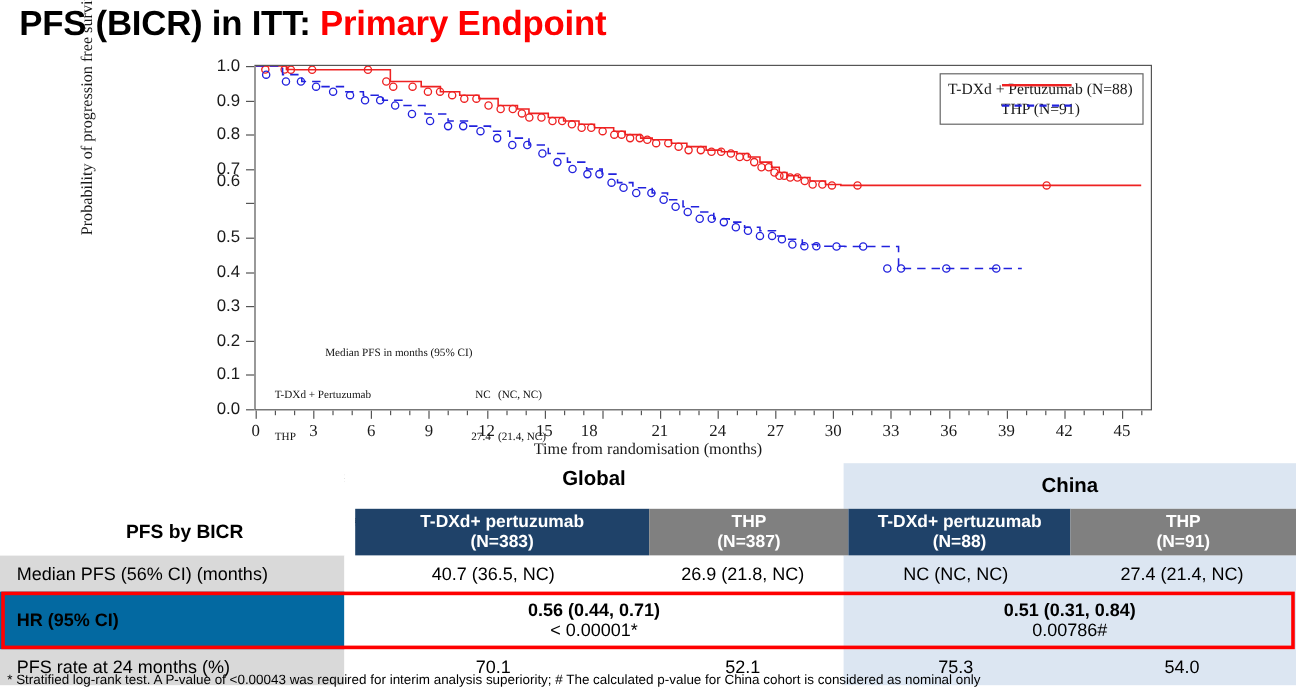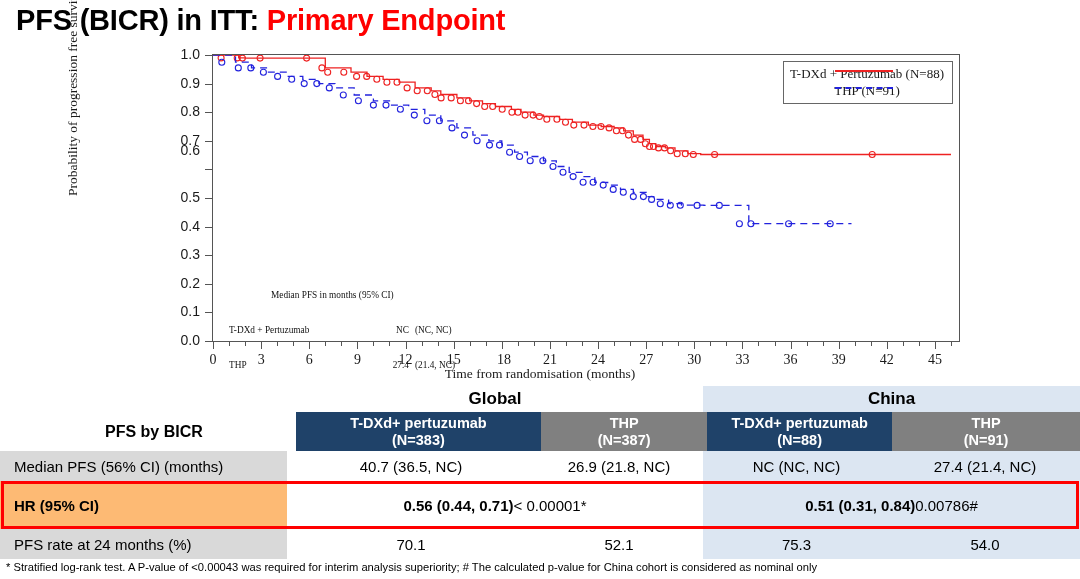--- a/index.html
+++ b/index.html
@@ -200,7 +200,7 @@
         <div class="xtick-minor" style="left: 469.688px; top: 298px;"></div>
         <div class="xtick-minor" style="left: 485.731px; top: 298px;"></div>
         <div class="xtick-major" style="left: 501.774px; top: 298px;"></div>
-        <div class="xtick-lbl" style="left: 484px; top: 308px;">18</div>
+        <div class="xtick-lbl" style="left: 471px; top: 308px;">18</div>
         <div class="xtick-minor" style="left: 517.817px; top: 298px;"></div>
         <div class="xtick-minor" style="left: 533.86px; top: 298px;"></div>
         <div class="xtick-major" style="left: 549.903px; top: 298px;"></div>

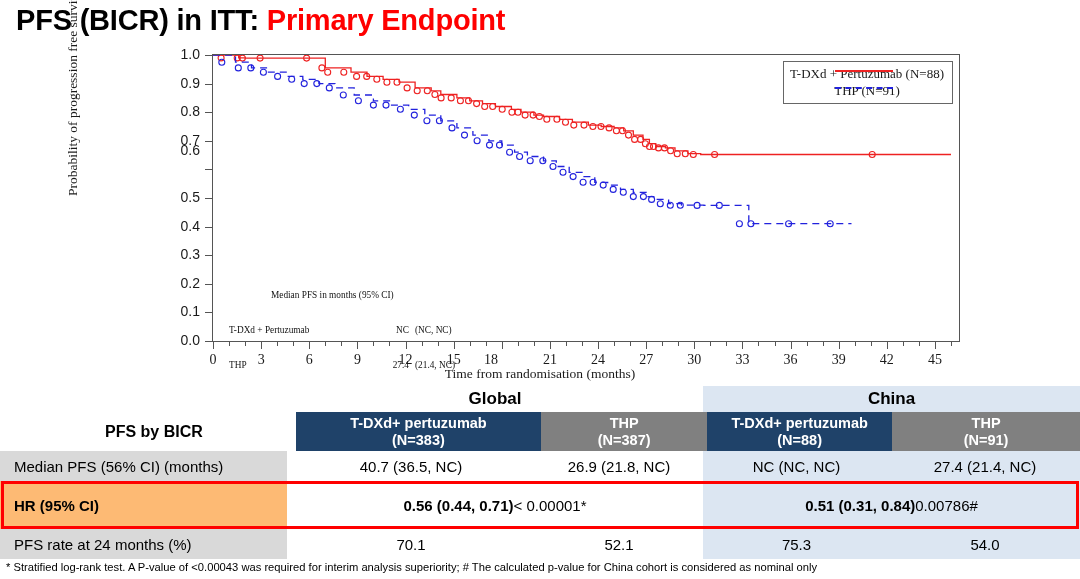--- a/index.html
+++ b/index.html
@@ -95,7 +95,7 @@
                 display: flex; align-items: center; justify-content: center; height: 25px; }
   .grp-china  { width: 377px; background: #DCE6F2; color: #000;
                 font-weight: bold; font-size: 17px;
-                display: flex; align-items: center; justify-content: center; height: 26px; }
+                display: flex; align-items: center; justify-content: center; height: 38px; }
 
   .hdrrow { height: 39px; padding-left: 12px; }
   .h-label { width: 287px; background: #fff; display: flex; align-items: center;

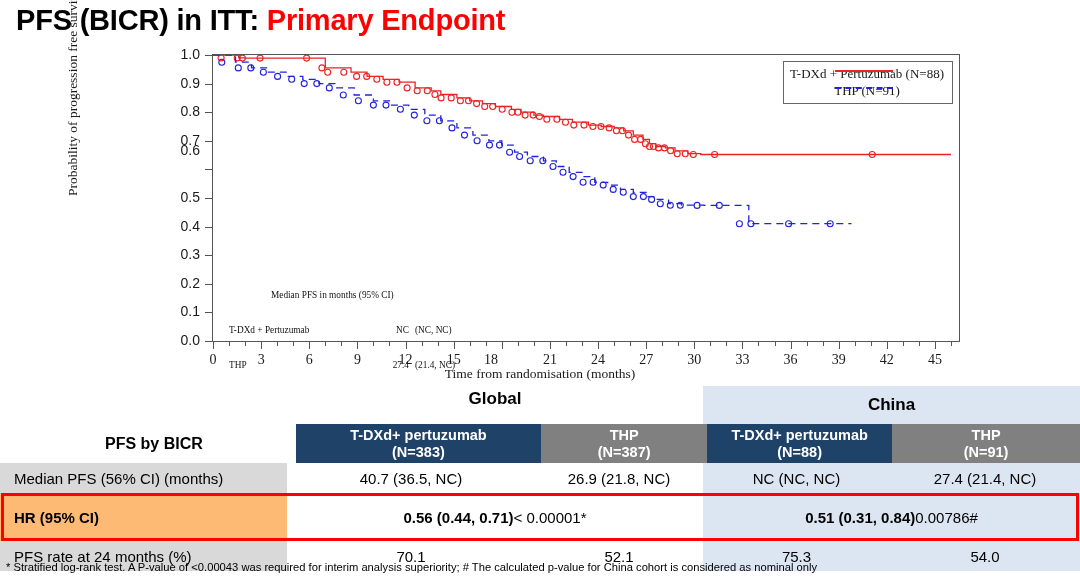--- a/index.html
+++ b/index.html
@@ -120,7 +120,7 @@
     position: absolute; left: 1px; top: 0; width: 1078px; height: 48px;
     border: 3px solid #FF0000; pointer-events: none;
   }
-  .hr-label { width: 287px; background: #fdba74; display: flex; flex-direction: column;
+  .hr-label { width: 287px; background: #0369a1; display: flex; flex-direction: column;
               justify-content: center; padding-left: 14px; font-size: 15px; color: #000; }
   .hr-label .l1 { font-weight: bold; }
   .hr-label .l2 { padding-left: 14px; }

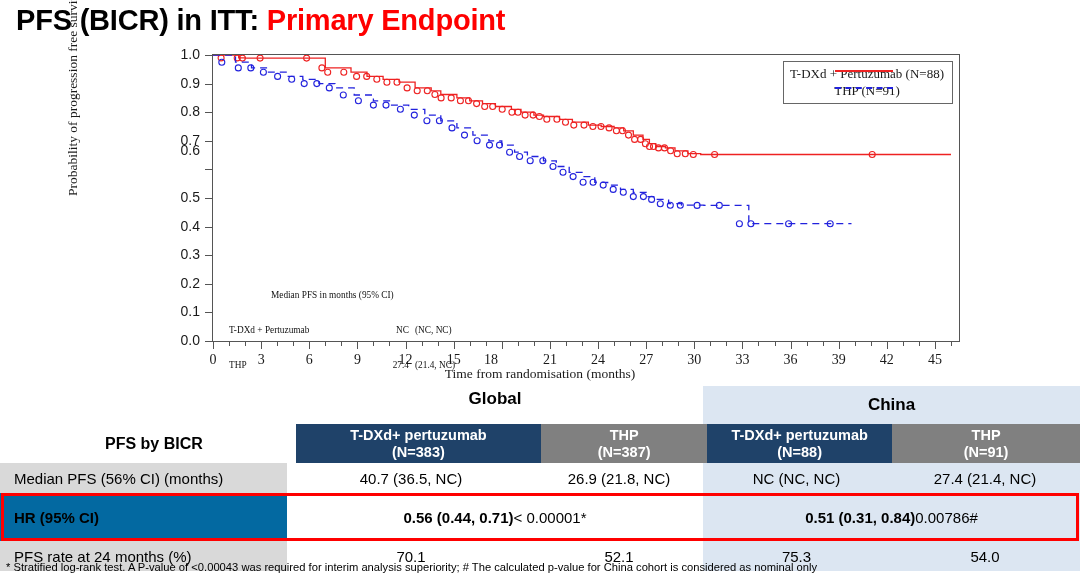--- a/index.html
+++ b/index.html
@@ -124,7 +124,7 @@
               justify-content: center; padding-left: 14px; font-size: 15px; color: #000; }
   .hr-label .l1 { font-weight: bold; }
   .hr-label .l2 { padding-left: 14px; }
-  .hr-val { display: flex; align-items: center;
+  .hr-val { display: flex; flex-direction: column; align-items: center;
             justify-content: center; font-size: 15px; }
   .hr-val .v1 { font-weight: bold; }
   .hr-w-global { width: 416px; background: #fff; }

